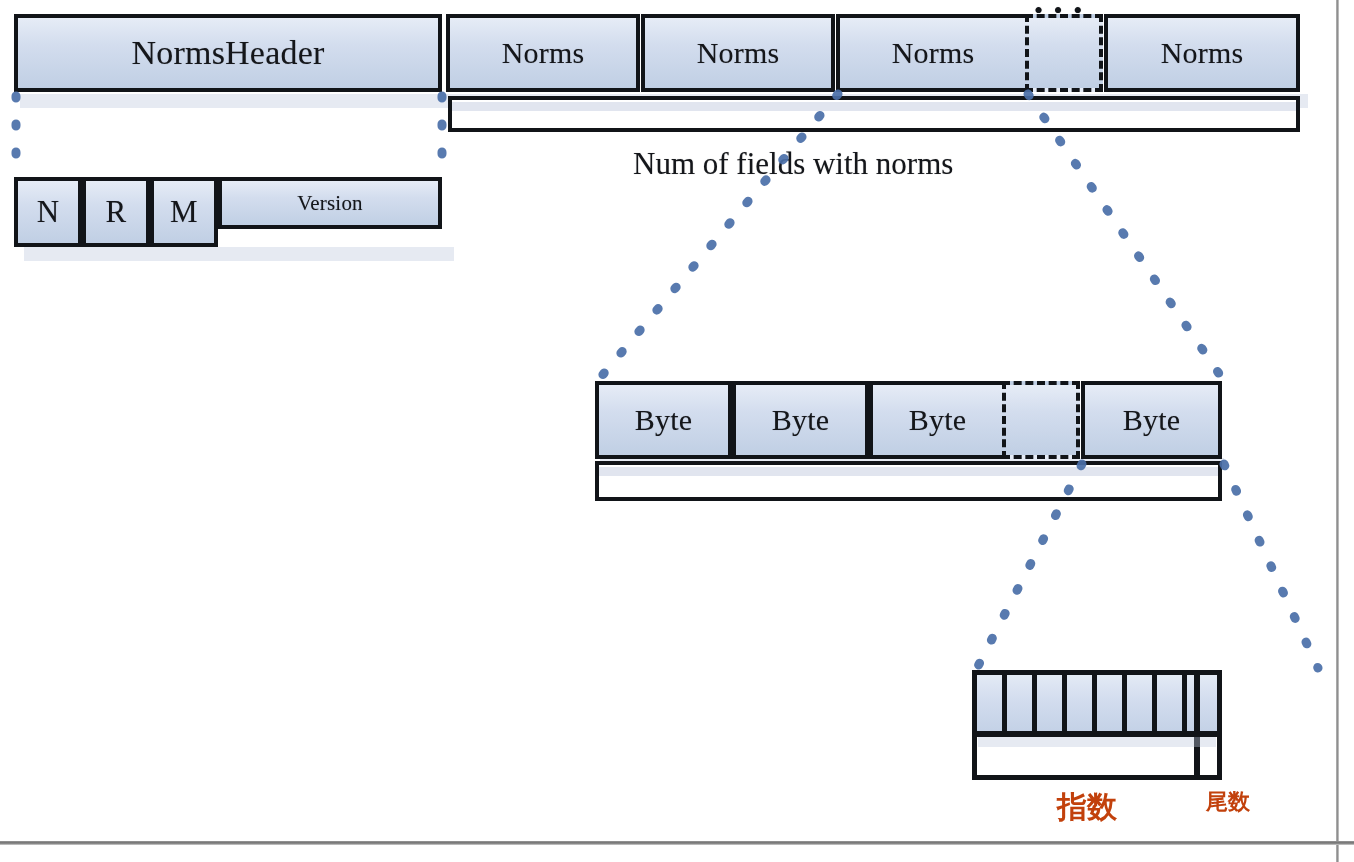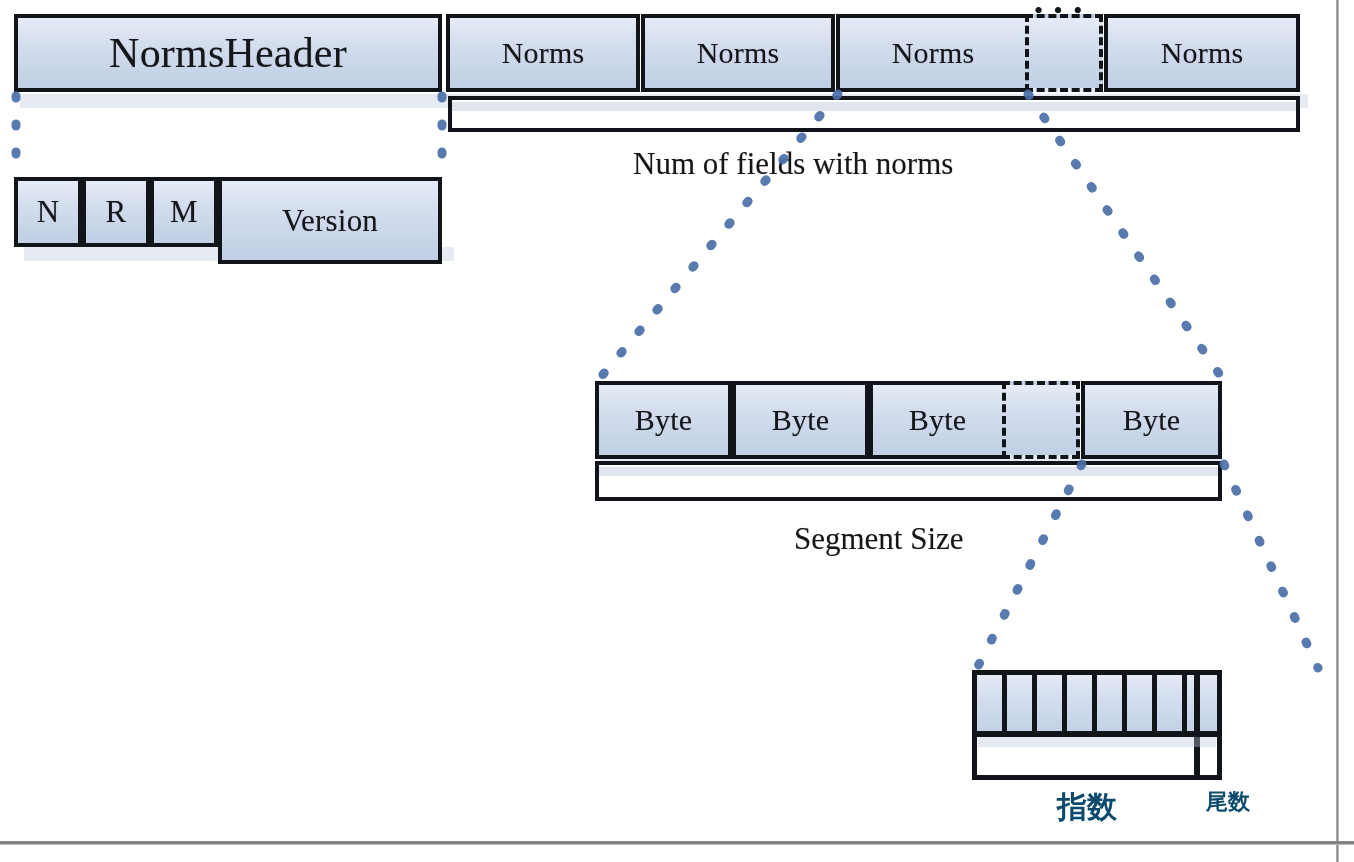--- a/index.html
+++ b/index.html
@@ -128,7 +128,7 @@
 
   <div class="ghost" style="left:20px; top:94px; width:1288px; height:14px;"></div>
 
-  <div class="blk" style="left:14px; top:14px; width:428px; height:78px; font-size:42px;text-align:right;">
+  <div class="blk" style="left:14px; top:14px; width:428px; height:78px; font-size:34px;text-align:right;">
     <span>NormsHeader</span>
   </div>
 

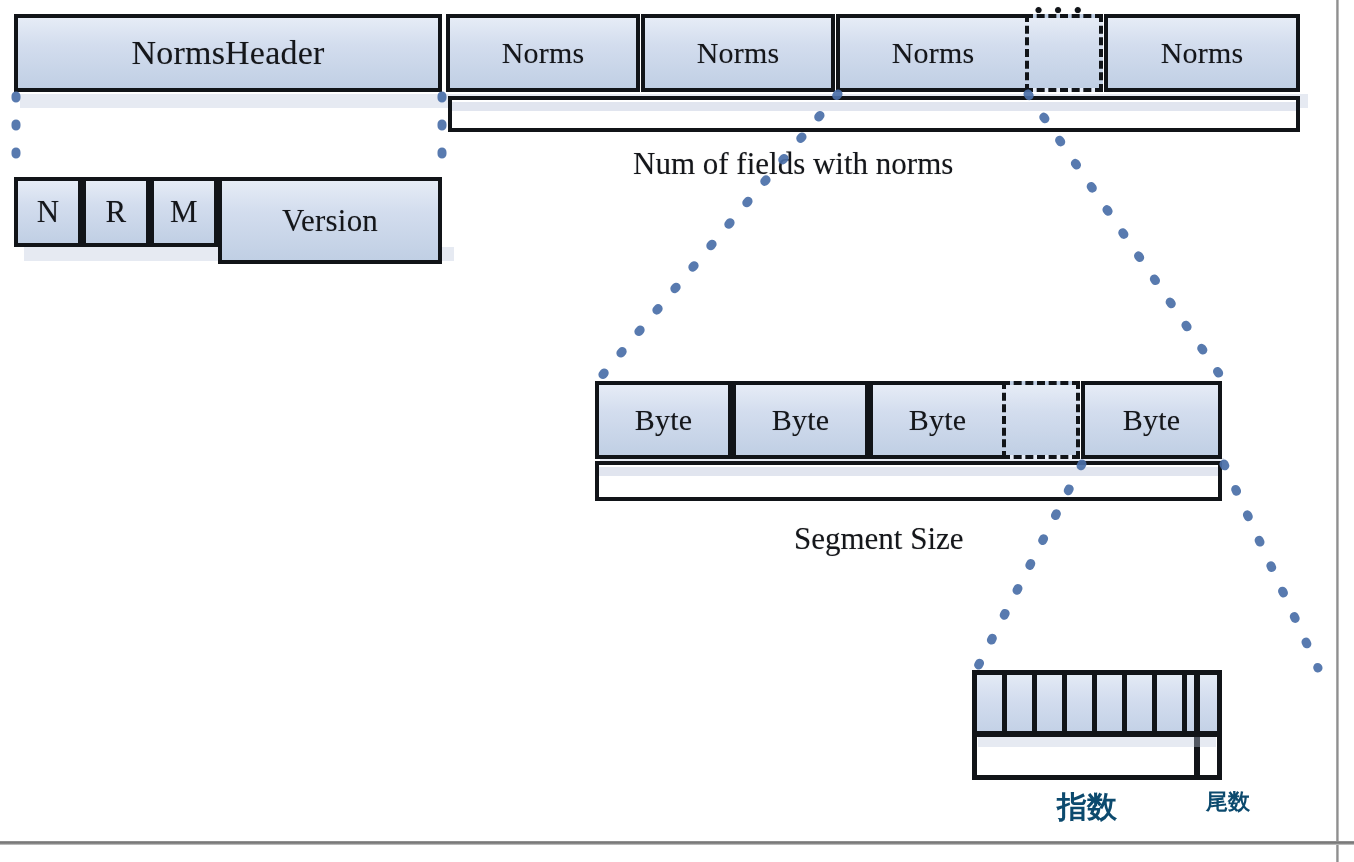--- a/index.html
+++ b/index.html
@@ -165,7 +165,7 @@
   <div class="blk" style="left:150px; top:177px; width:68px; height:70px; font-size:31px;">
     <span>M</span>
   </div>
-  <div class="blk" style="left:218px; top:177px; width:224px; height:87px; font-size:31px;">
+  <div class="blk" style="left:218px; top:177px; width:224px; height:52px; font-size:21px;">
     <span>Version</span>
   </div>
 

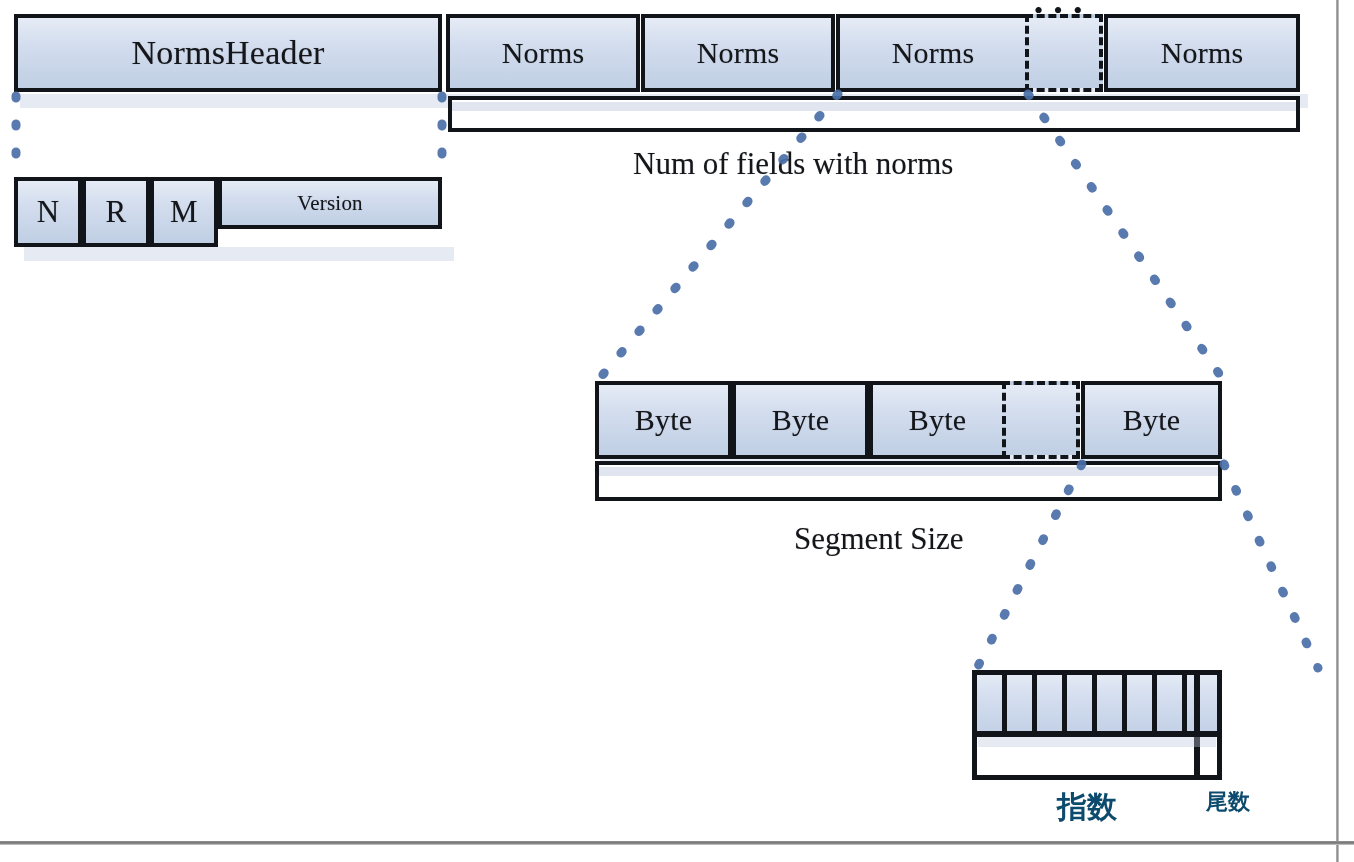--- a/index.html
+++ b/index.html
@@ -191,7 +191,6 @@
     <div class="tickline"></div>
   </div>
 
-  <div class="caption" style="left:794px; top:521px; font-size:31px;">Segment Size</div>
 
   <div class="bitbox" style="left:972px; top:670px; width:227px; height:110px;"></div>
   <div class="bitbox" style="left:1194px; top:670px; width:28px; height:110px;"></div>

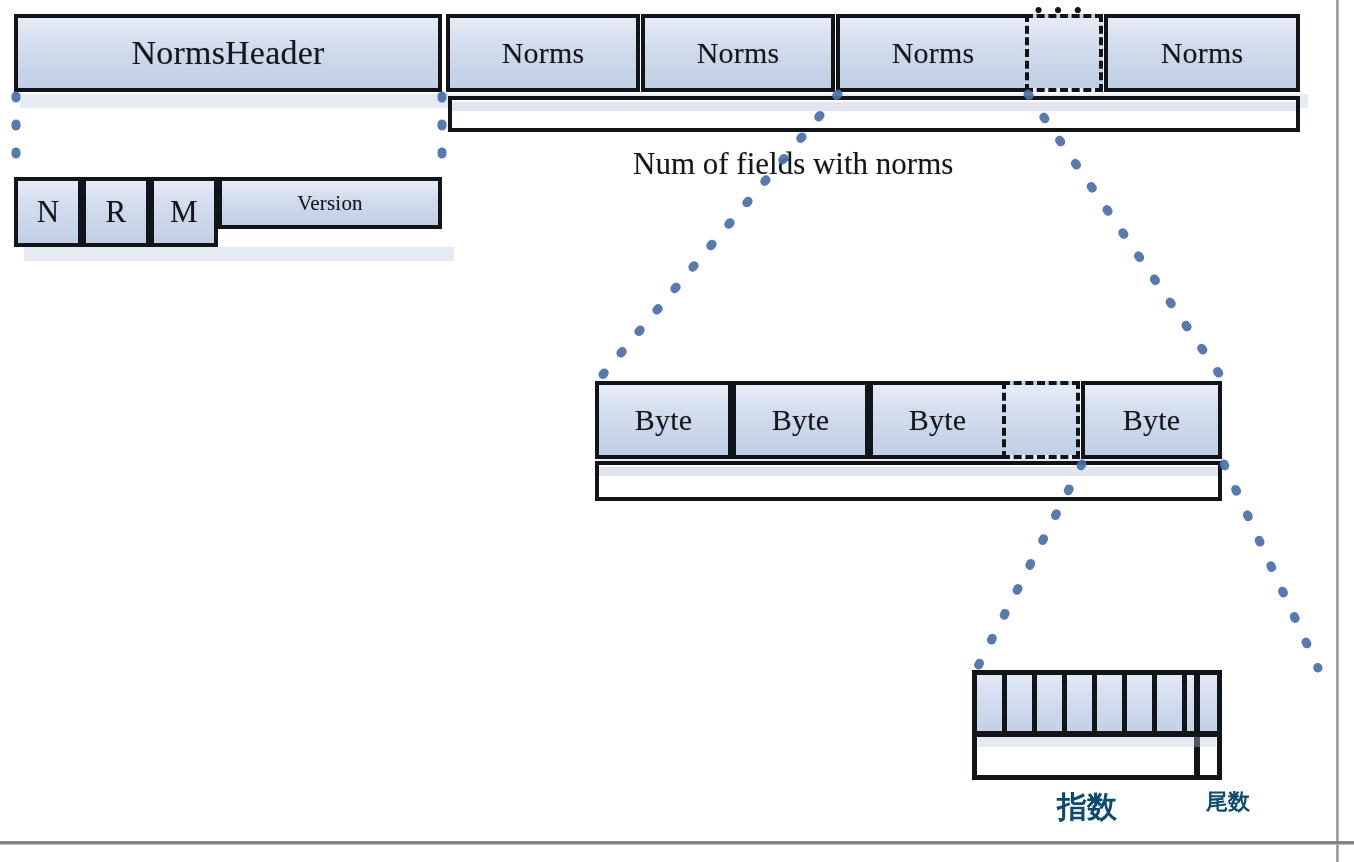--- a/index.html
+++ b/index.html
@@ -113,7 +113,7 @@
   .cjk {
     position: absolute;
     font-family: "DejaVu Sans", "Liberation Sans", sans-serif;
-    color: #0c4a6e;
+    color: #c2410c;
     white-space: nowrap;
     font-weight: 600;
   }

